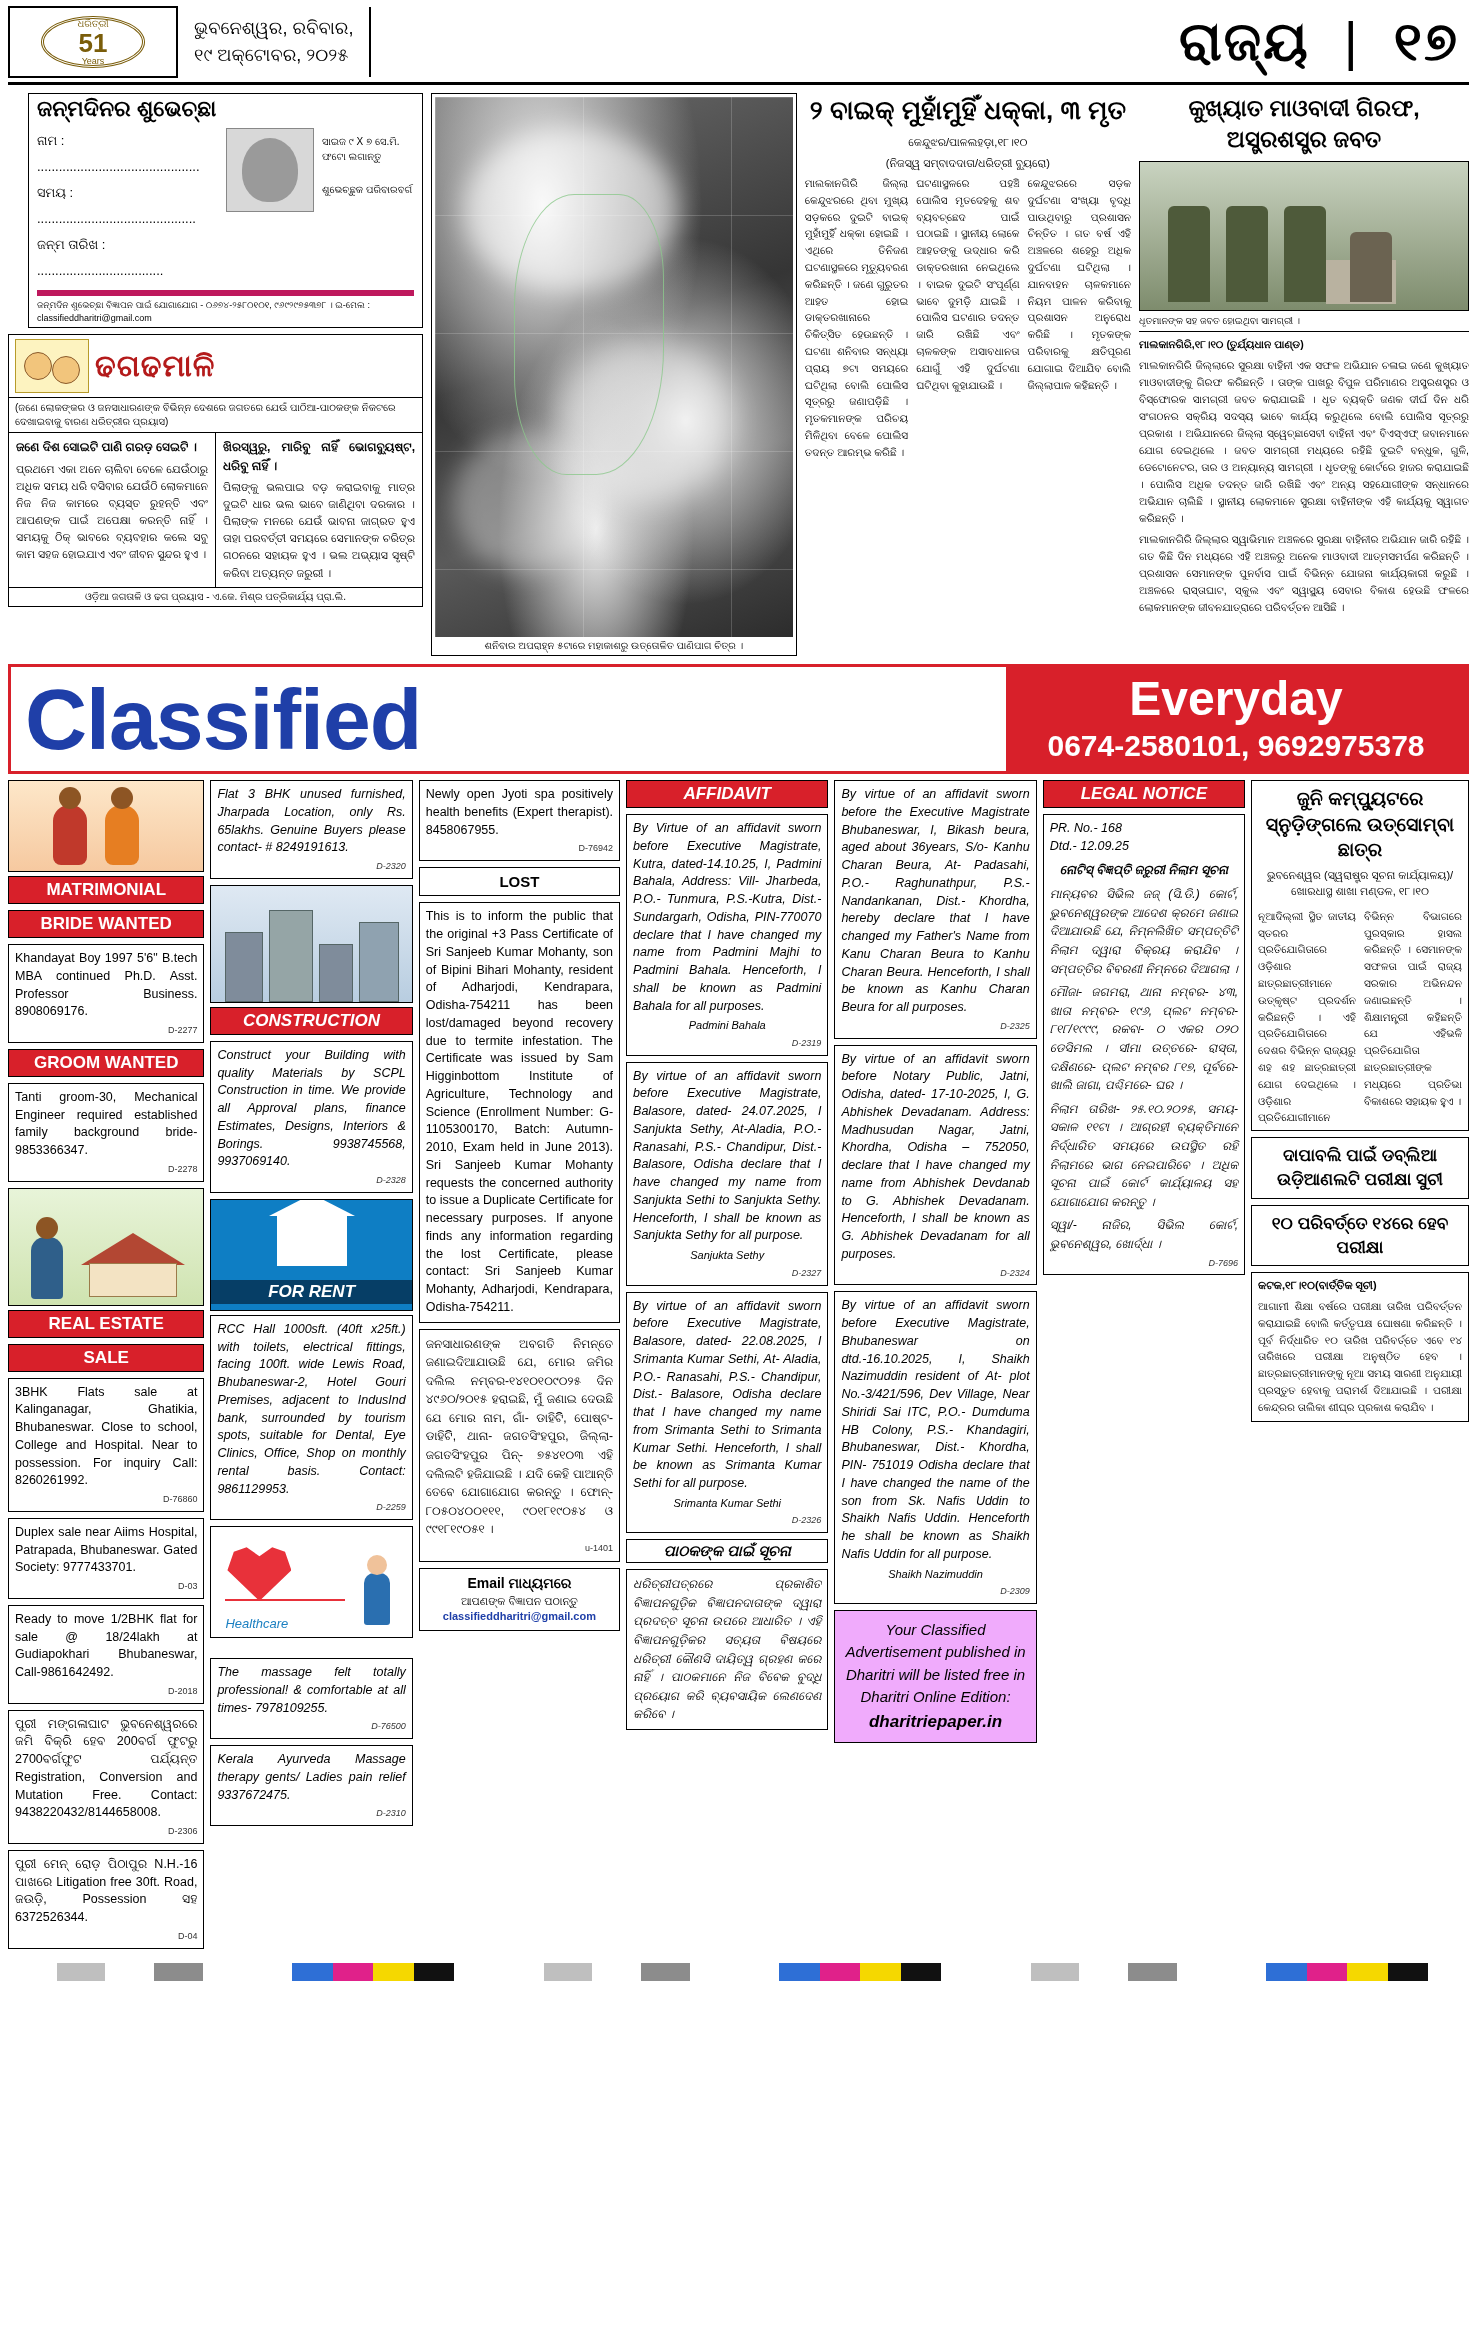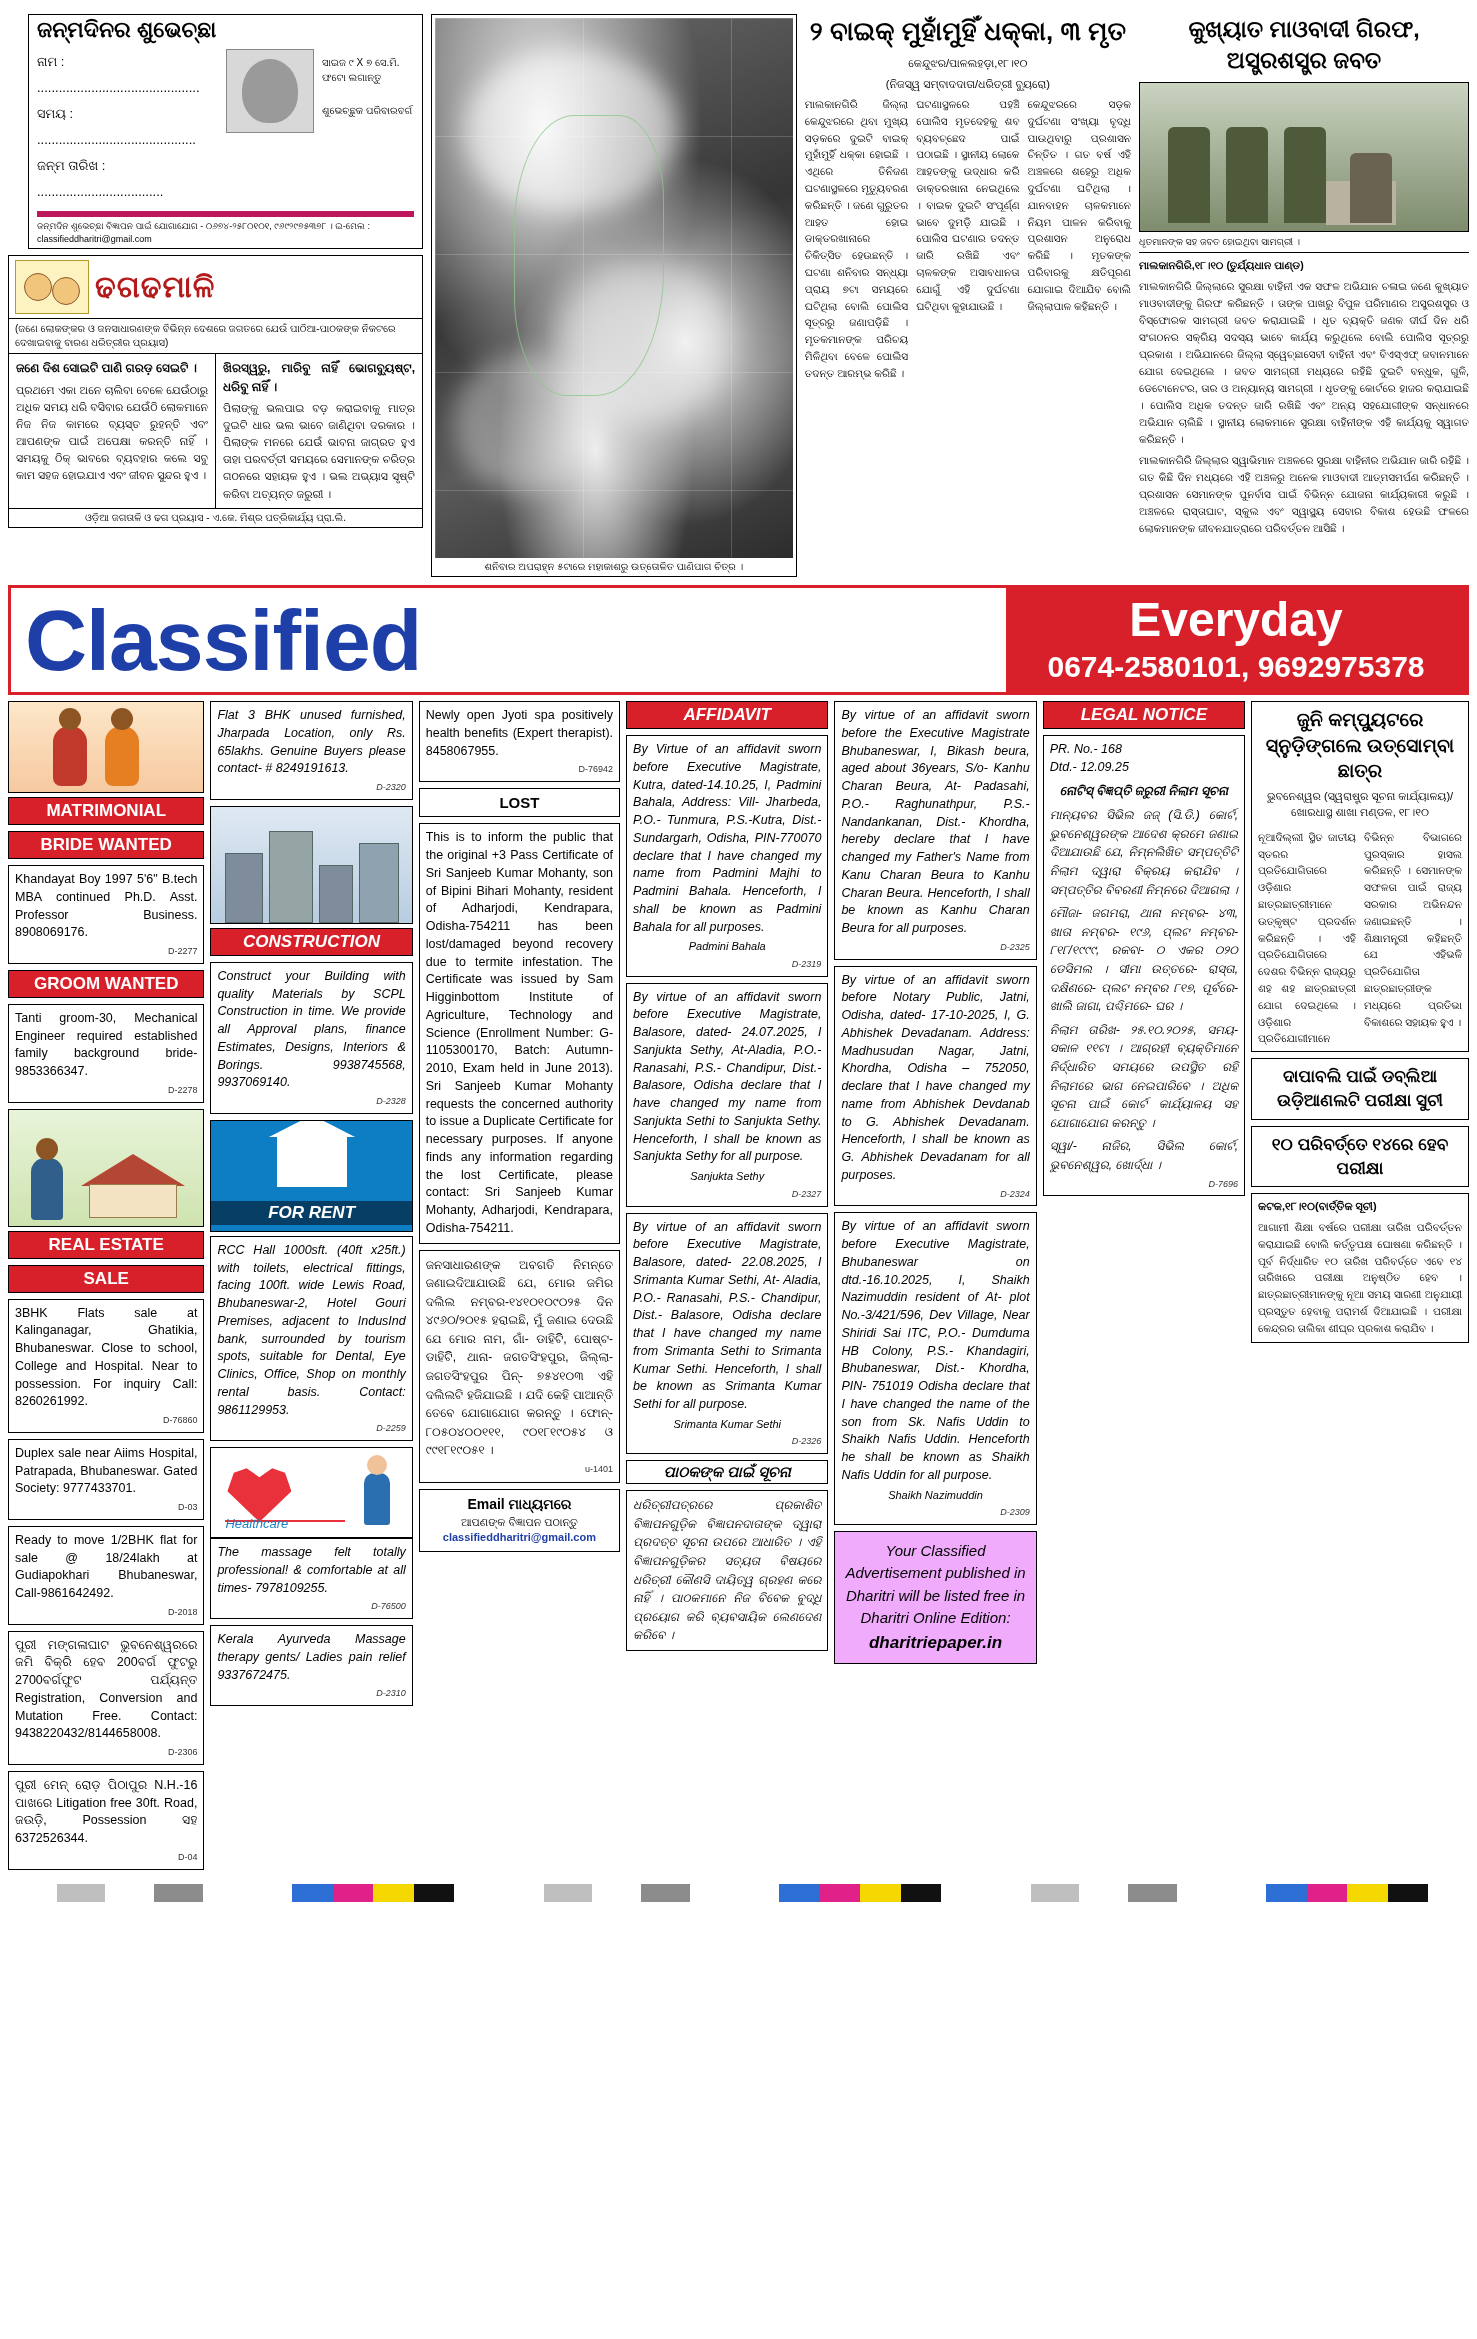--- a/index.html
+++ b/index.html
@@ -152,6 +152,24 @@
 
 <div class="page">
 
+  <div class="masthead">
+    <div class="m-logo">
+      <div class="ring">
+        <span class="top">ଧରିତ୍ରୀ</span>
+        <span class="num">51</span>
+        <span class="yrs">Years</span>
+      </div>
+    </div>
+    <div class="m-date">
+      <span>ଭୁବନେଶ୍ୱର, ରବିବାର,</span>
+      <span>୧୯ ଅକ୍ଟୋବର, ୨୦୨୫</span>
+    </div>
+    <div class="m-title">
+      <span>ରାଜ୍ୟ</span>
+      <span class="sep">&nbsp;|&nbsp;</span>
+      <span>୧୭</span>
+    </div>
+  </div>
 
   <div class="topgrid">
 

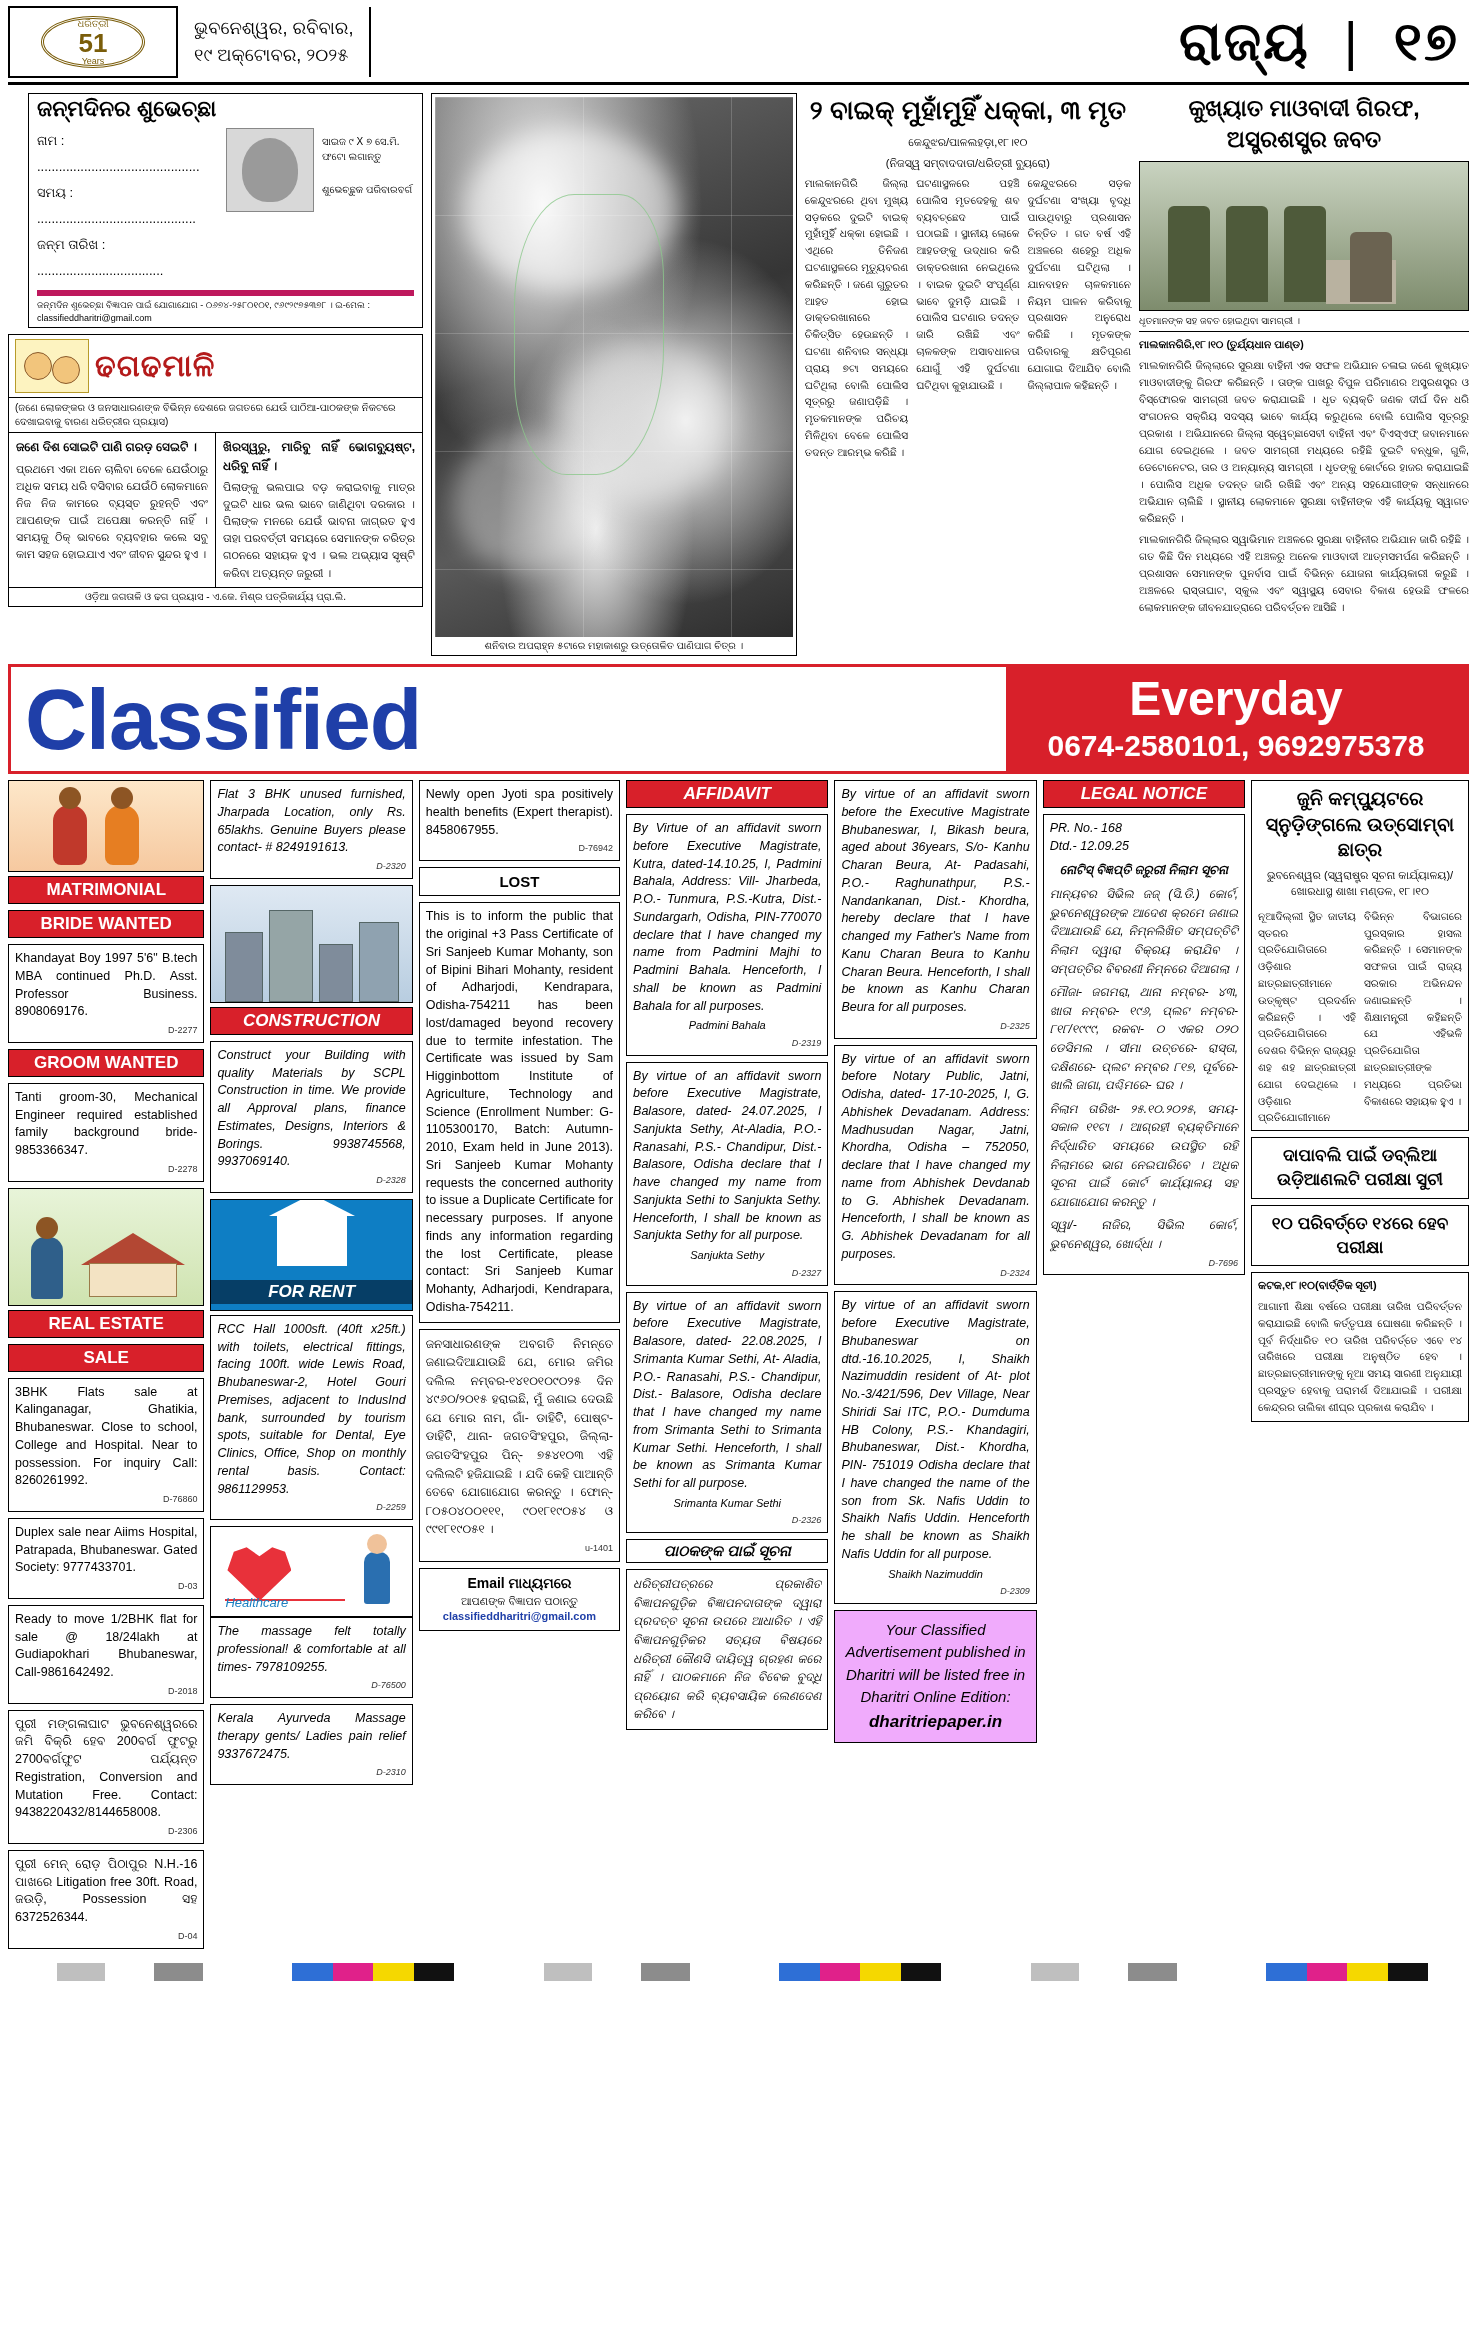--- a/index.html
+++ b/index.html
@@ -121,7 +121,7 @@
   .art-rent .hs:before{content:"";position:absolute;left:-8px;top:-20px;border-left:43px solid transparent;border-right:43px solid transparent;border-bottom:22px solid #fff;}
   .art-rent .tag{position:absolute;left:0;right:0;bottom:6px;text-align:center;color:#fff;font-weight:bold;font-size:17px;background:#063e66;padding:2px 0;}
 
-  .art-health { height:91px; background:#ffffff; border:1px solid #000; position:relative; overflow:hidden; margin-bottom:0;}
+  .art-health { height:112px; background:#ffffff; border:1px solid #000; position:relative; overflow:hidden; margin-bottom:20px;}
   .art-health .hb { position:absolute; left:16px; top:18px; width:64px; height:56px; background:#e8313a;
       clip-path: polygon(50% 100%, 0 45%, 10% 12%, 30% 4%, 50% 20%, 70% 4%, 90% 12%, 100% 45%); }
   .art-health .ecg { position:absolute; left:14px; top:72px; width:120px; height:2px; background:#e8313a;}

